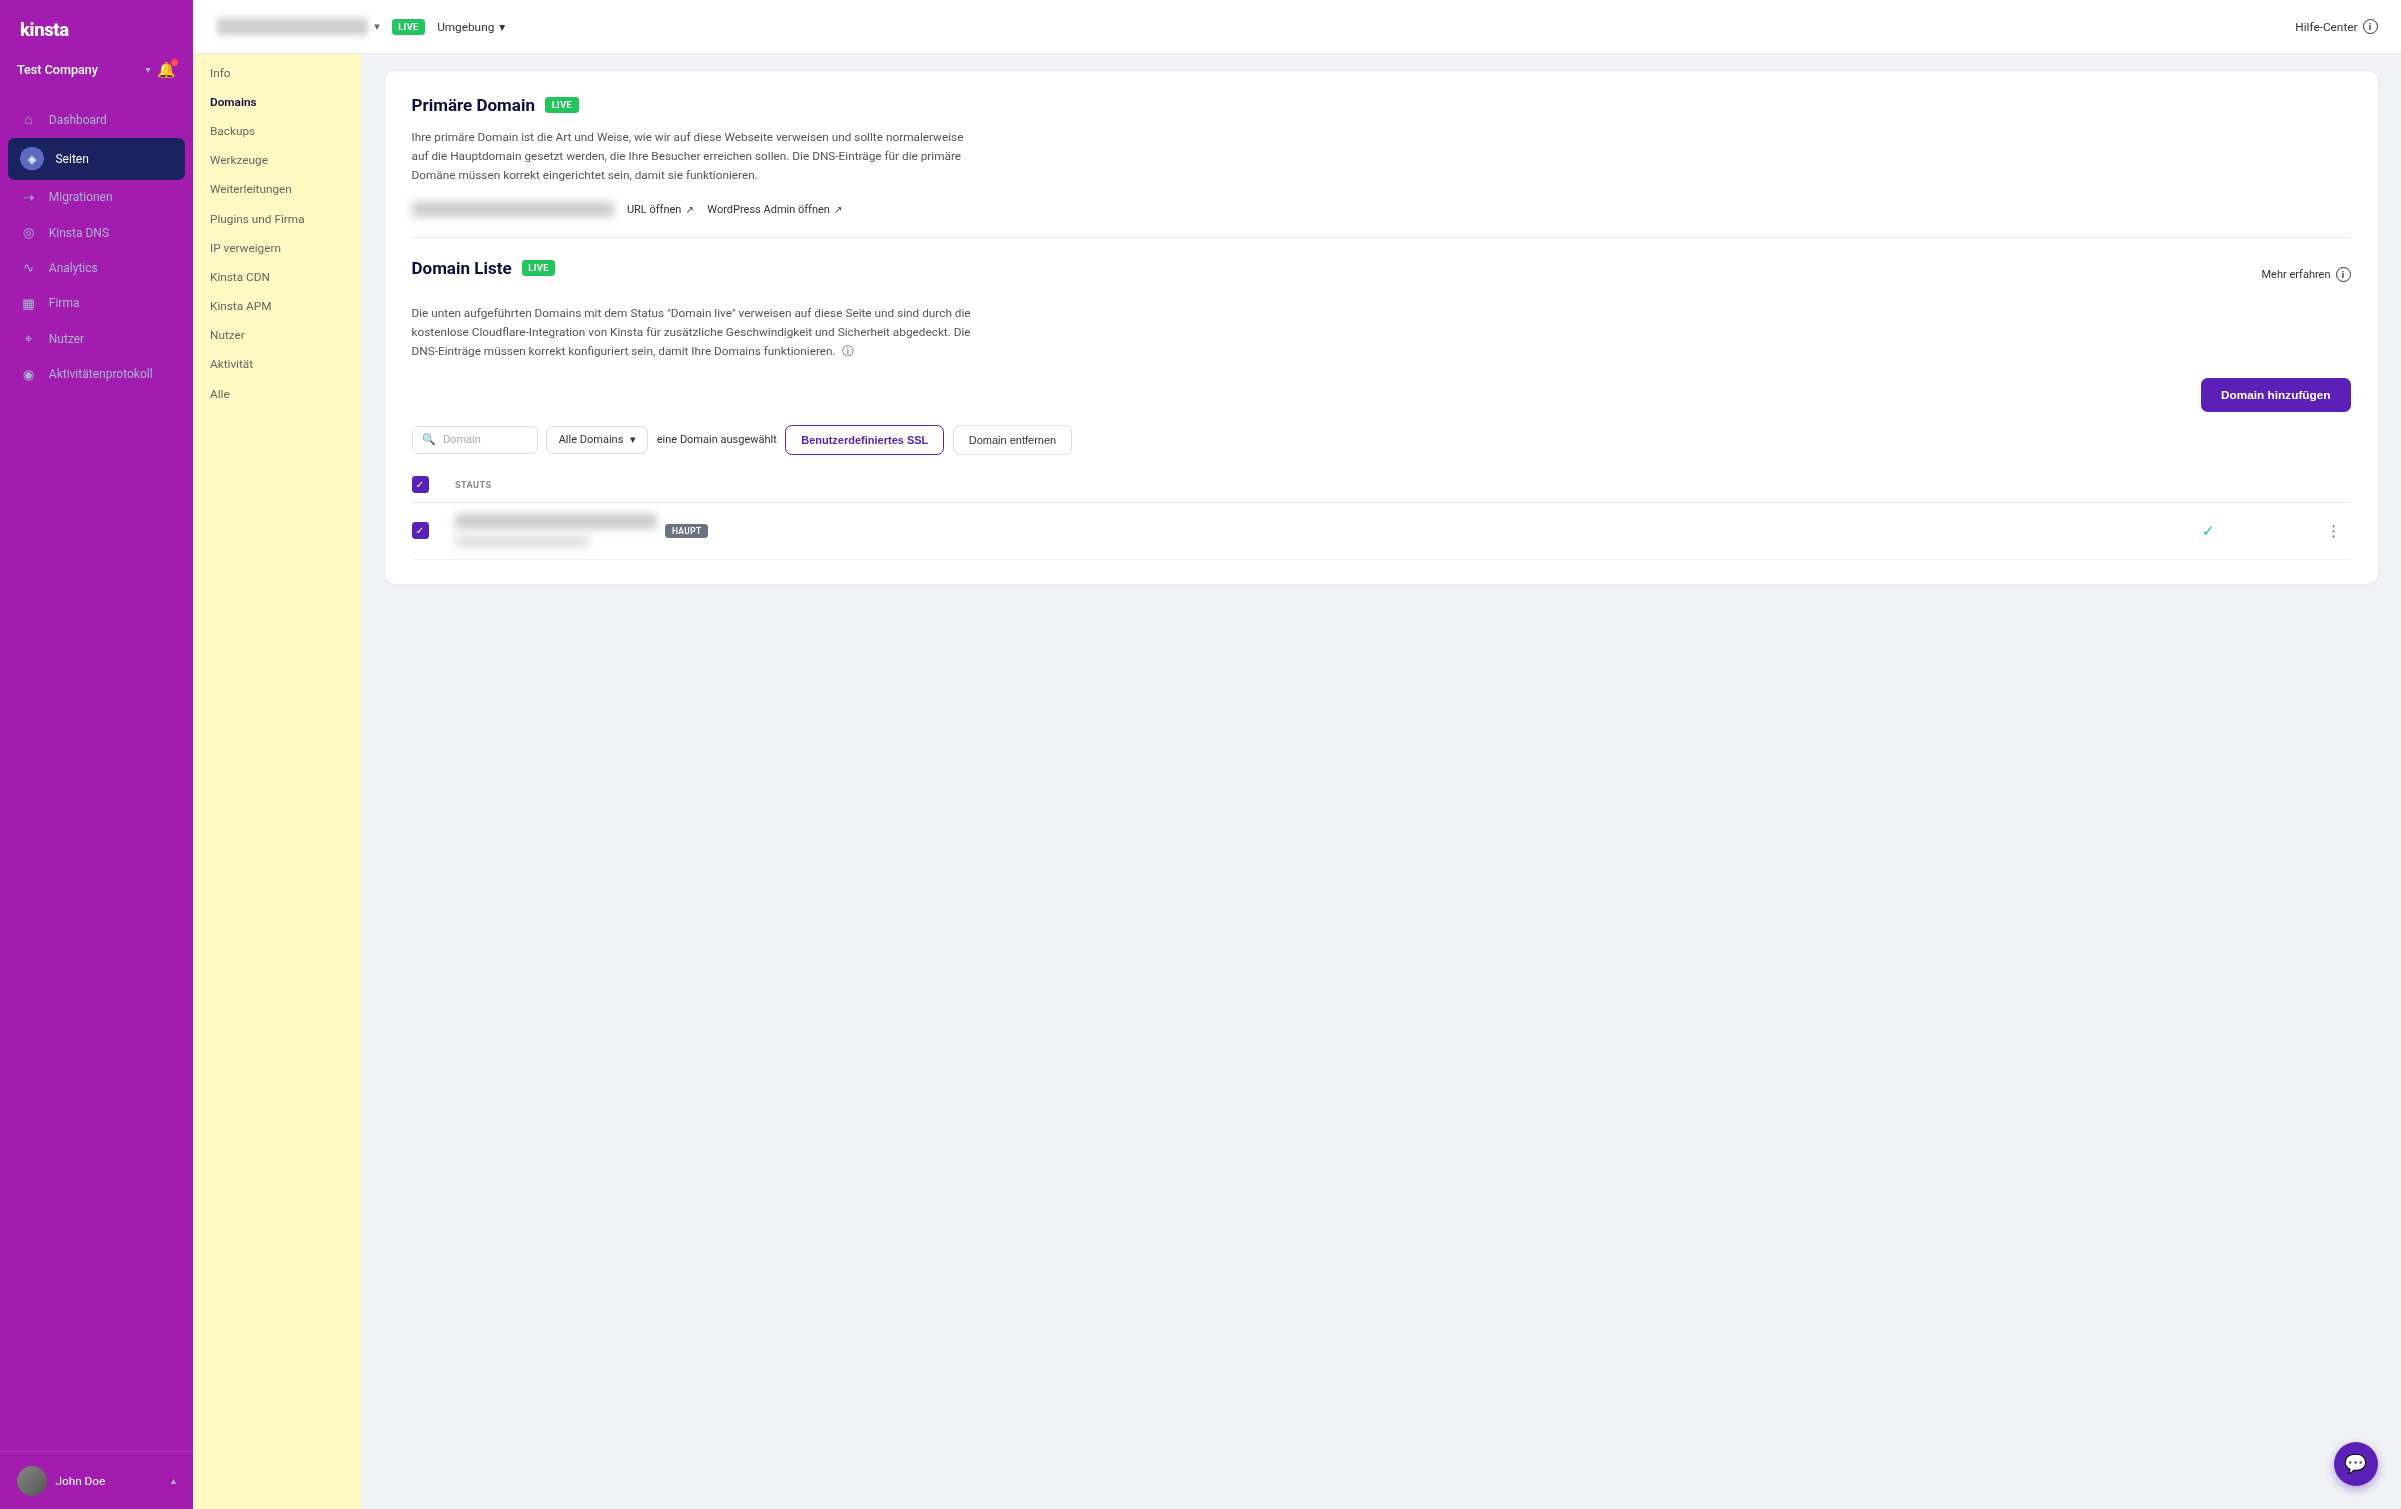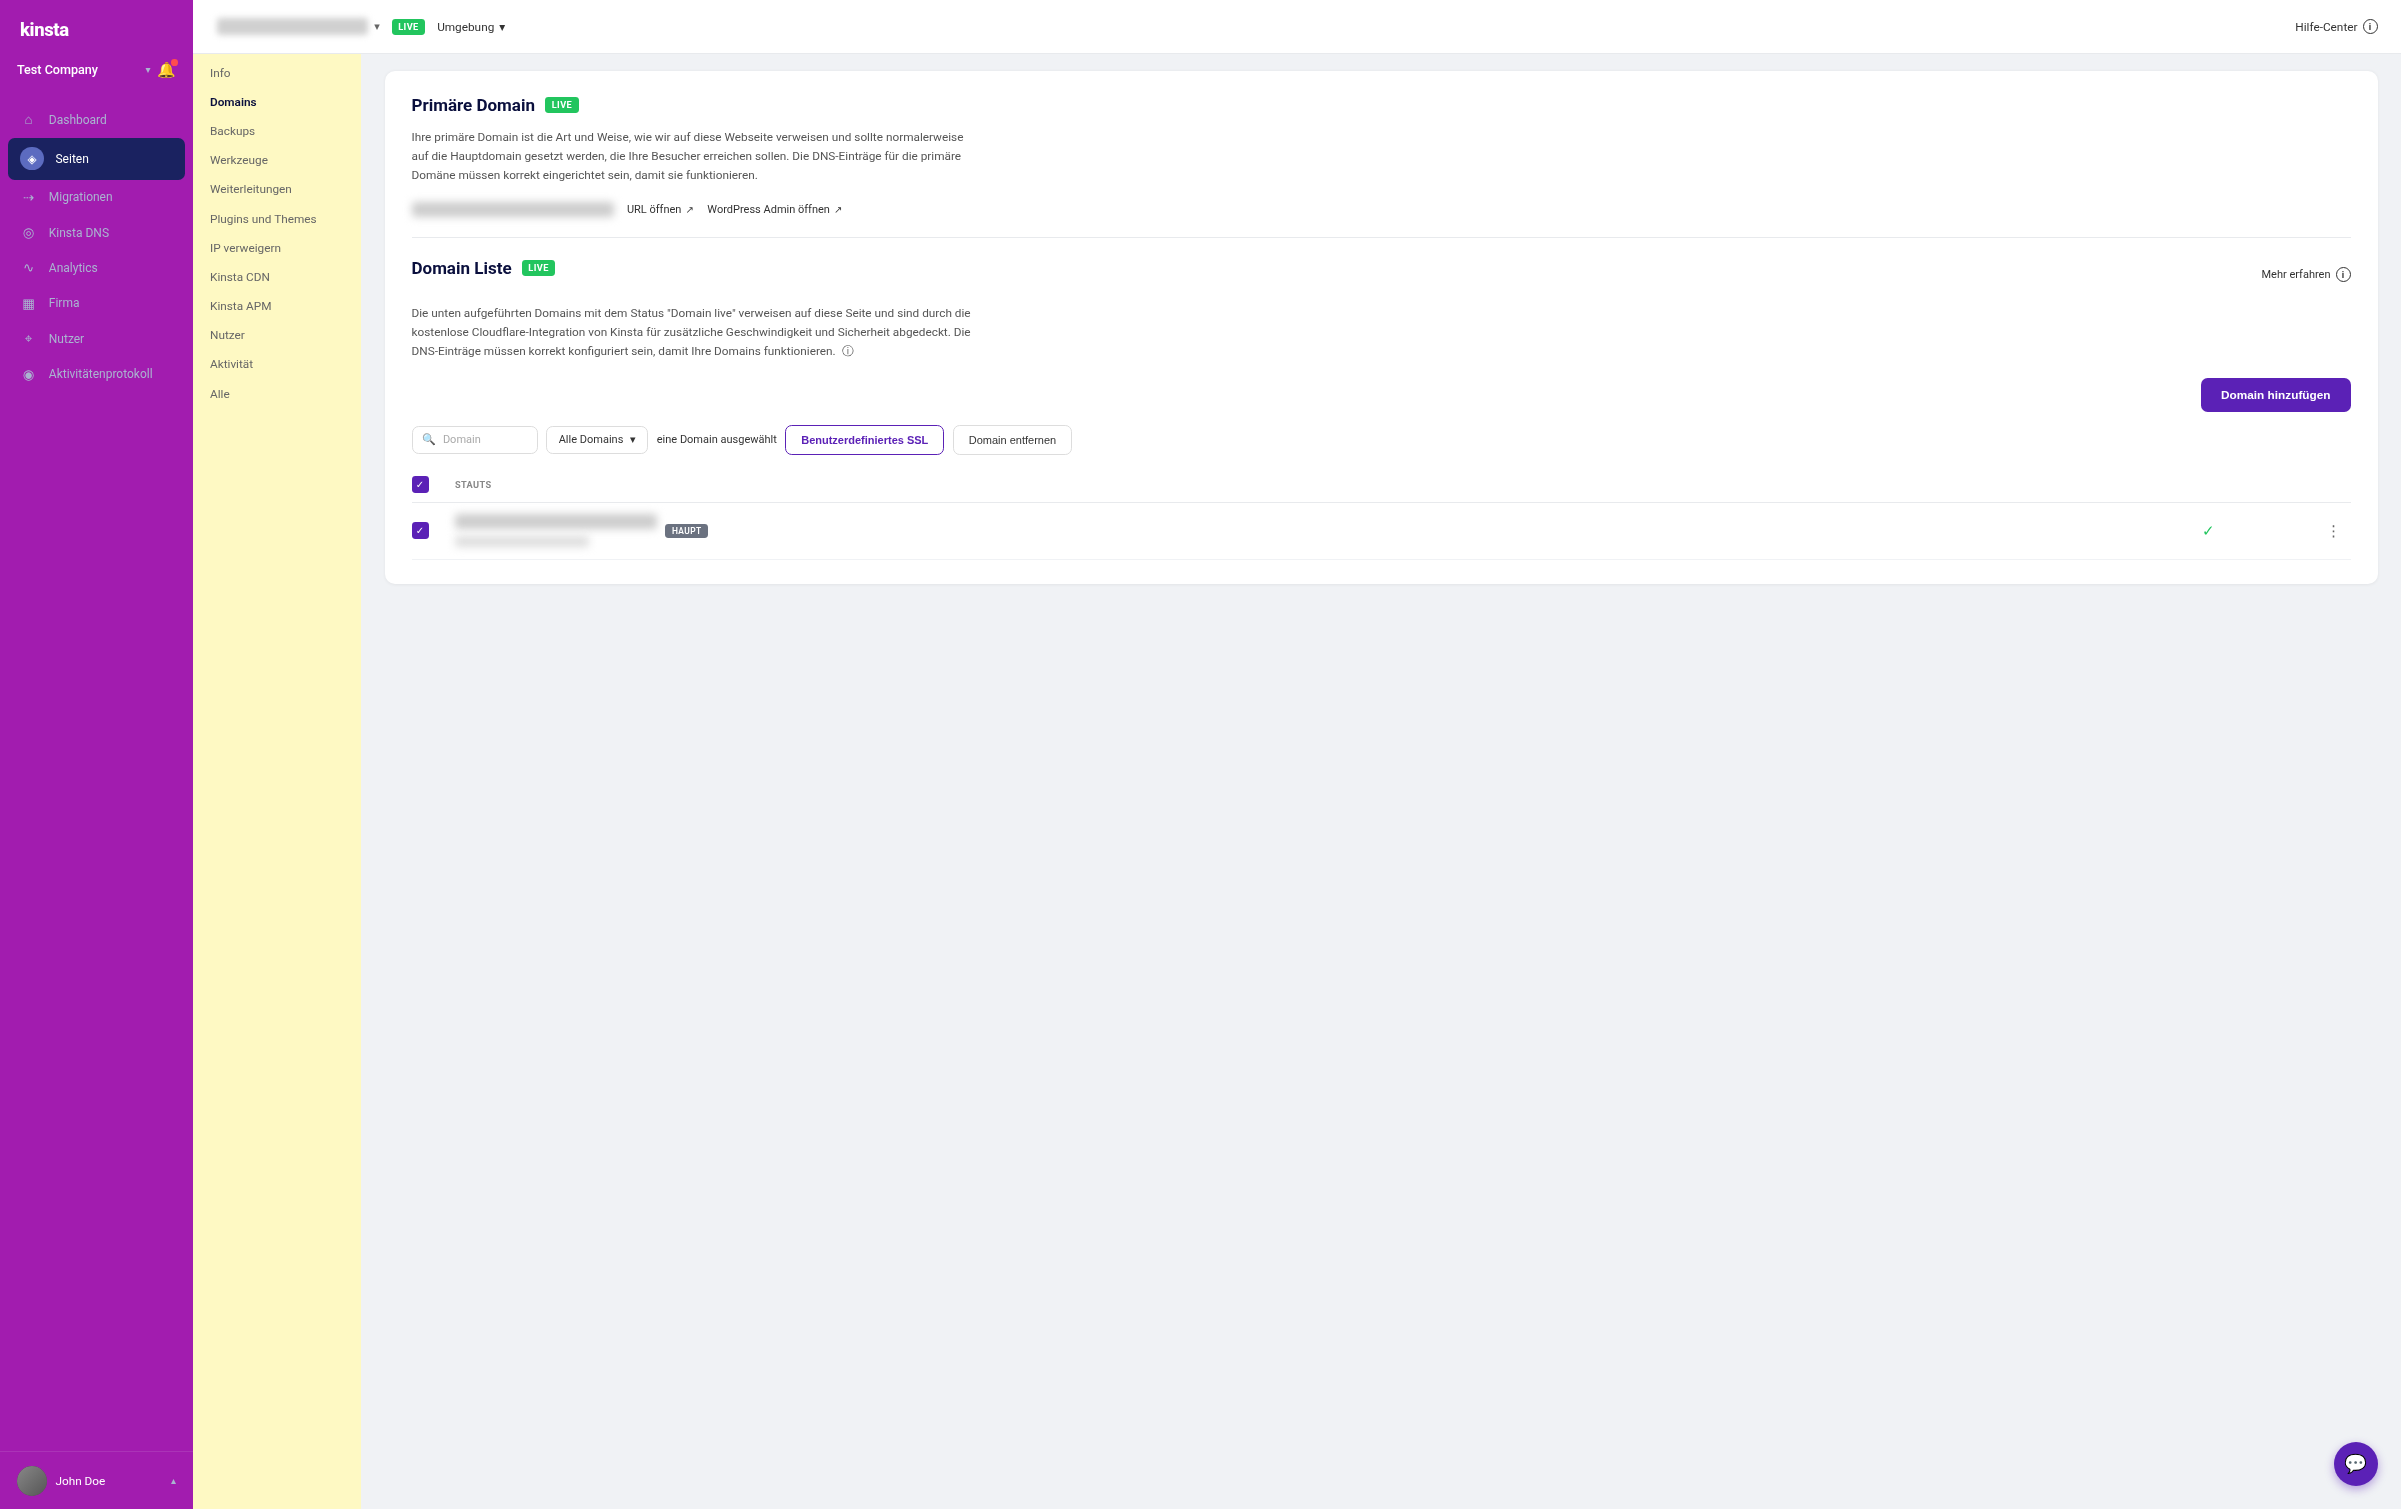--- a/index.html
+++ b/index.html
@@ -570,7 +570,7 @@
       <div class="sec-nav-item">Backups</div>
       <div class="sec-nav-item">Werkzeuge</div>
       <div class="sec-nav-item">Weiterleitungen</div>
-      <div class="sec-nav-item">Plugins und Themes</div>
+      <div class="sec-nav-item">Plugins und Firma</div>
       <div class="sec-nav-item">IP verweigern</div>
       <div class="sec-nav-item">Kinsta CDN</div>
       <div class="sec-nav-item">Kinsta APM</div>

